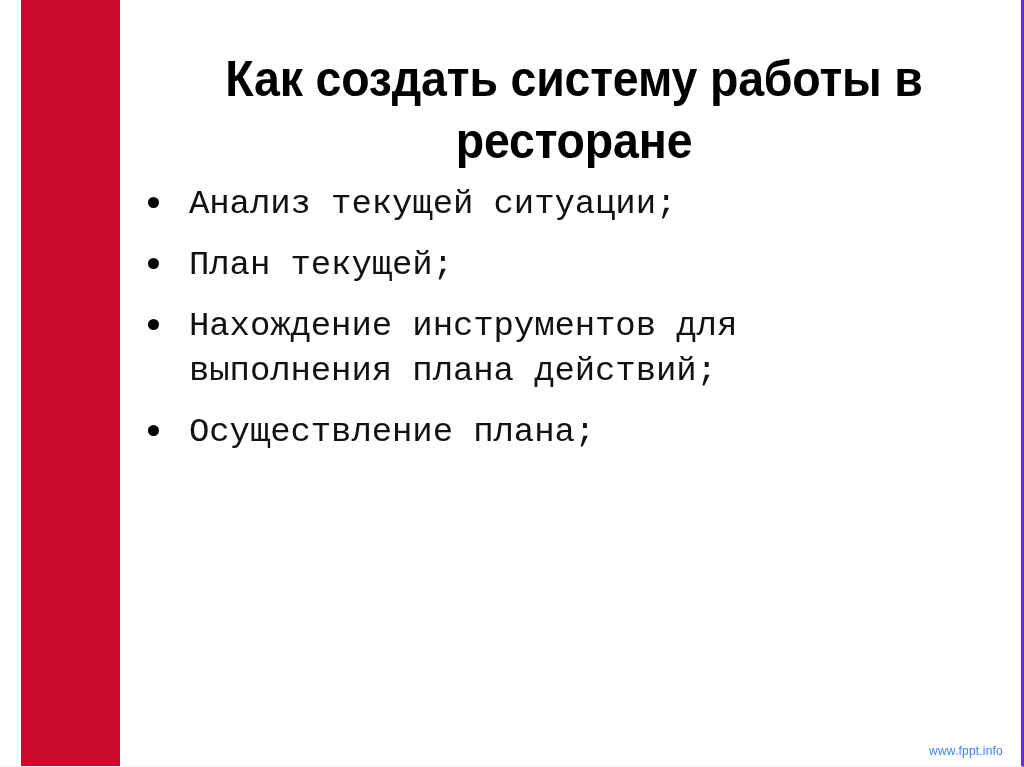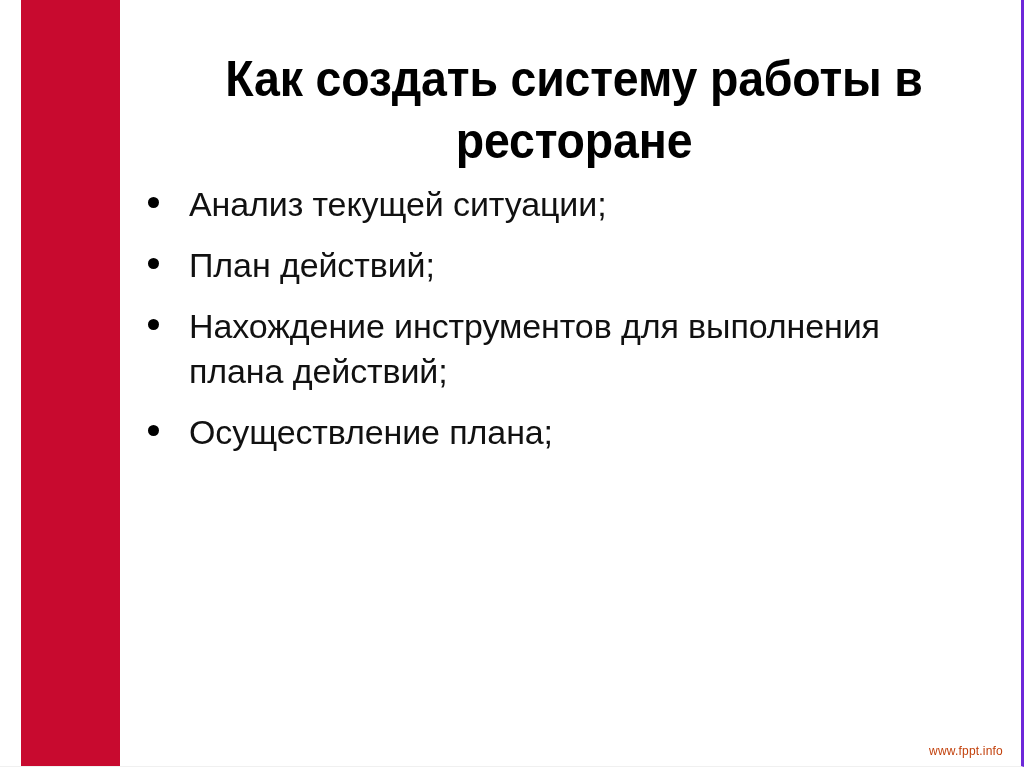--- a/index.html
+++ b/index.html
@@ -68,6 +68,7 @@
     line-height: 1.32;
     color: #111111;
     letter-spacing: -0.1px;
+    font-family: Liberation Mono, monospace;
   }
 
   .bullet-item:last-child { margin-bottom: 0; }

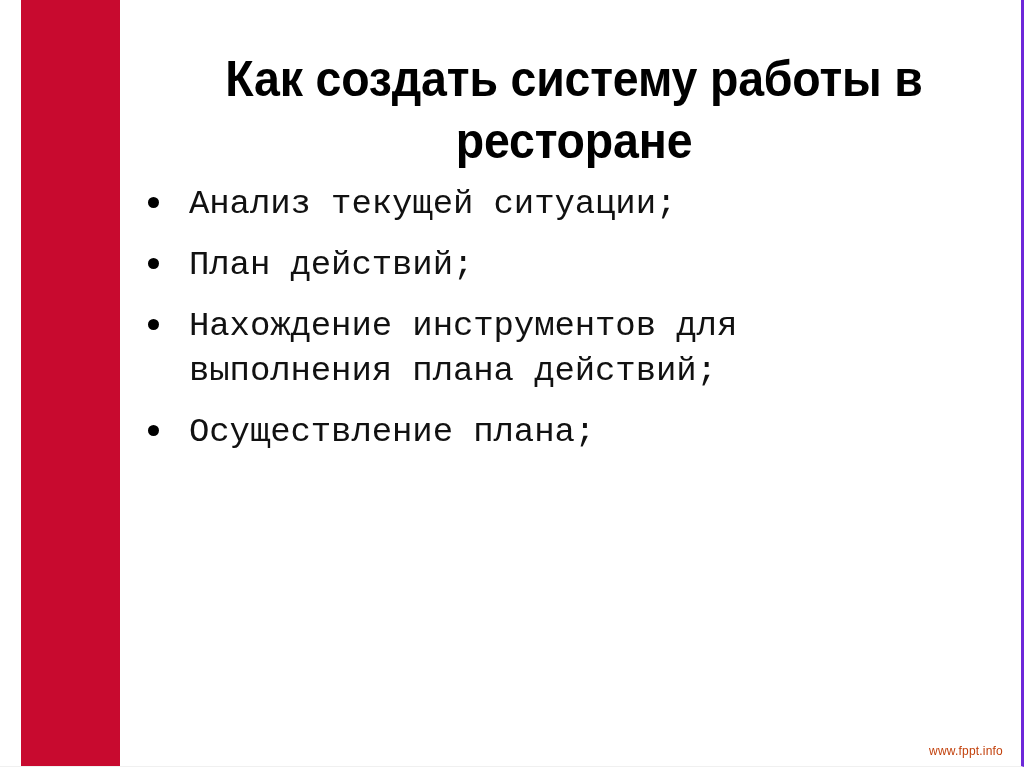--- a/index.html
+++ b/index.html
@@ -121,7 +121,7 @@
     </li>
     <li class="bullet-item">
       <span class="bullet-marker"></span>
-      <span>План действий;</span>
+      <span>План текущей;</span>
     </li>
     <li class="bullet-item">
       <span class="bullet-marker"></span>

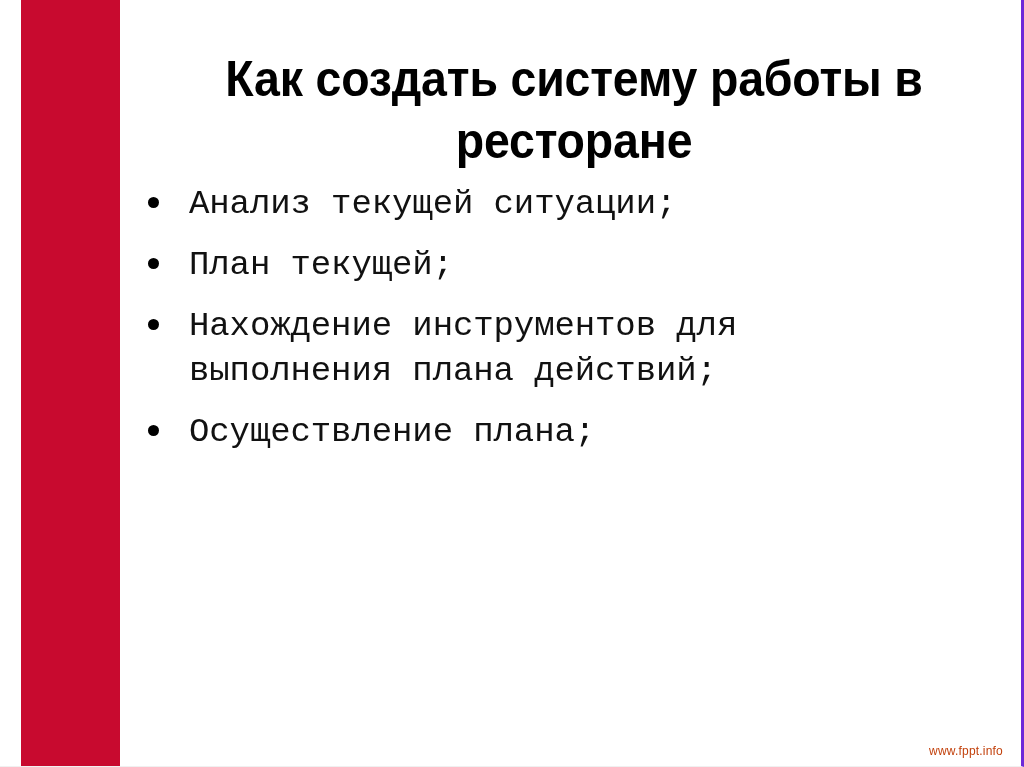--- a/index.html
+++ b/index.html
@@ -100,7 +100,7 @@
     right: 18px;
     bottom: 8px;
     font-size: 12px;
-    color: #c2410c;
+    color: #3b82f6;
     letter-spacing: 0.2px;
     z-index: 5;
   }

